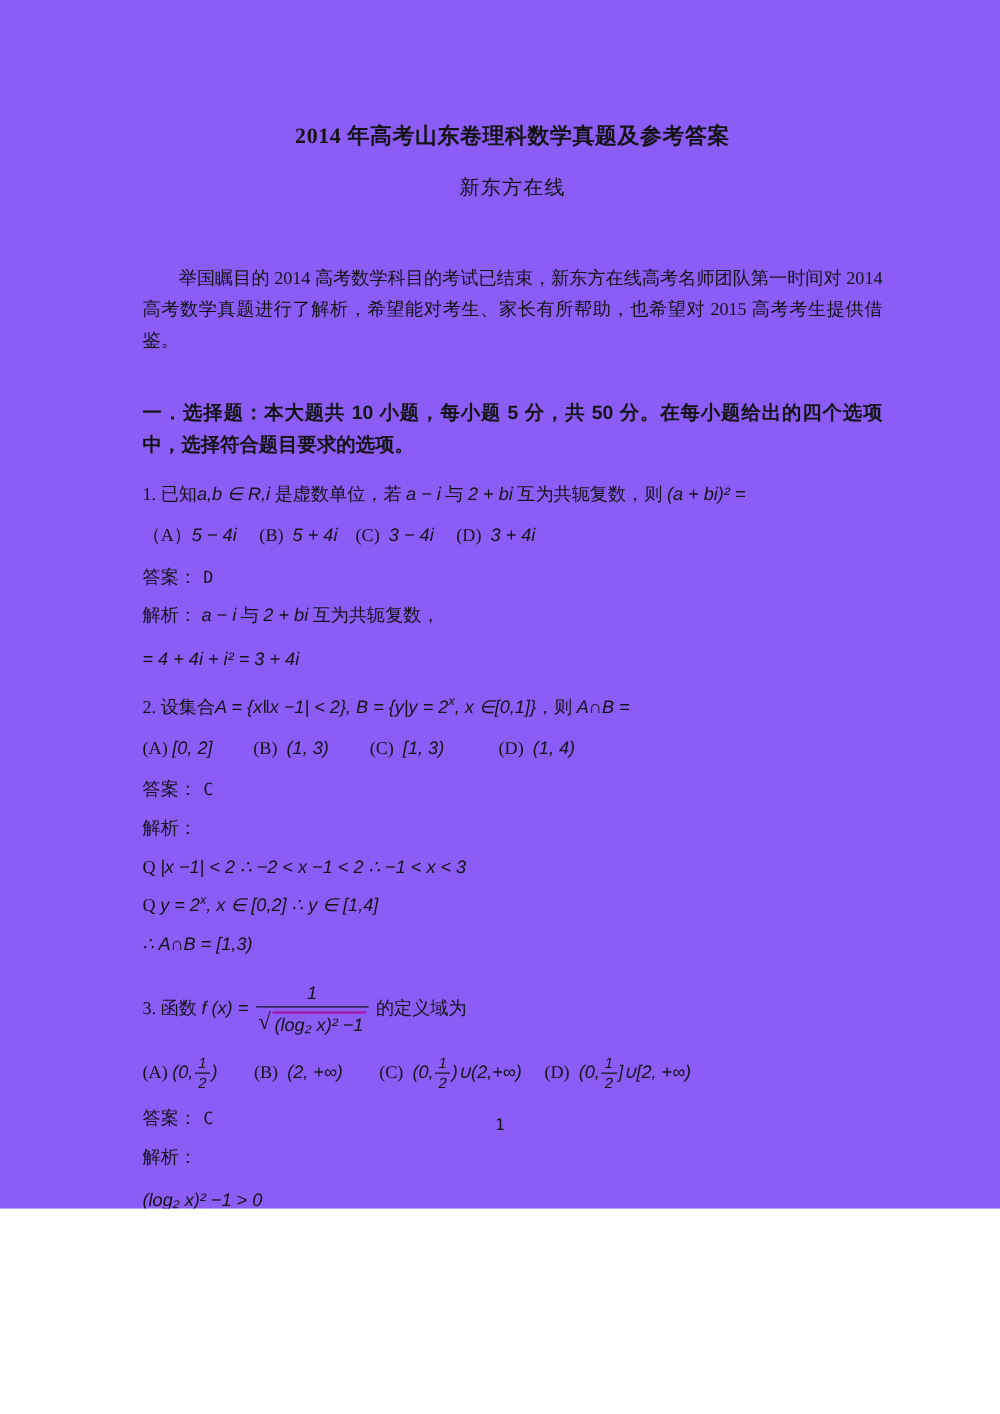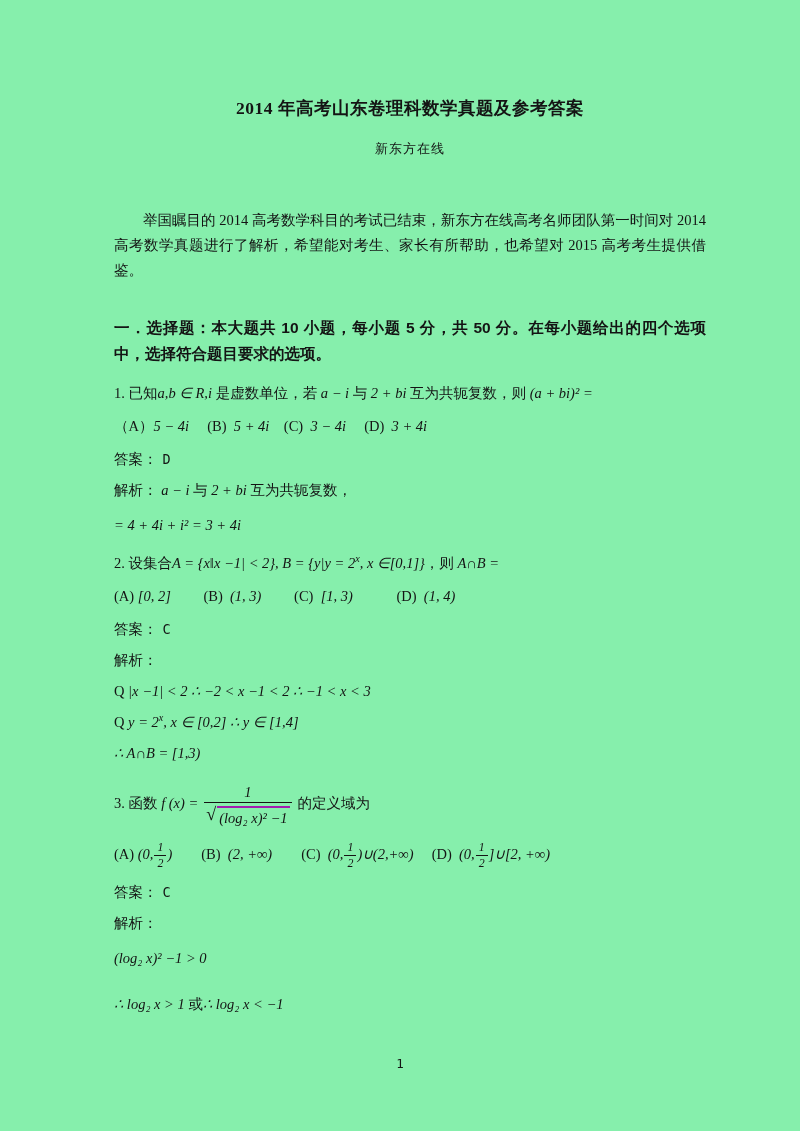--- a/index.html
+++ b/index.html
@@ -5,11 +5,11 @@
   html,body{margin:0;padding:0;background:#ffffff;}
   .page{
     position:relative;
-    width:800px;height:1131px;
+    width:800px;height:967px;
     margin:0 auto;
     box-sizing:border-box;
     padding:96px 94px 0 114px;
-    background:#86efac;
+    background:#8b5cf6;
     color:#141414;
     font-family:"Liberation Serif","DejaVu Serif",serif;
     font-size:14.5px;

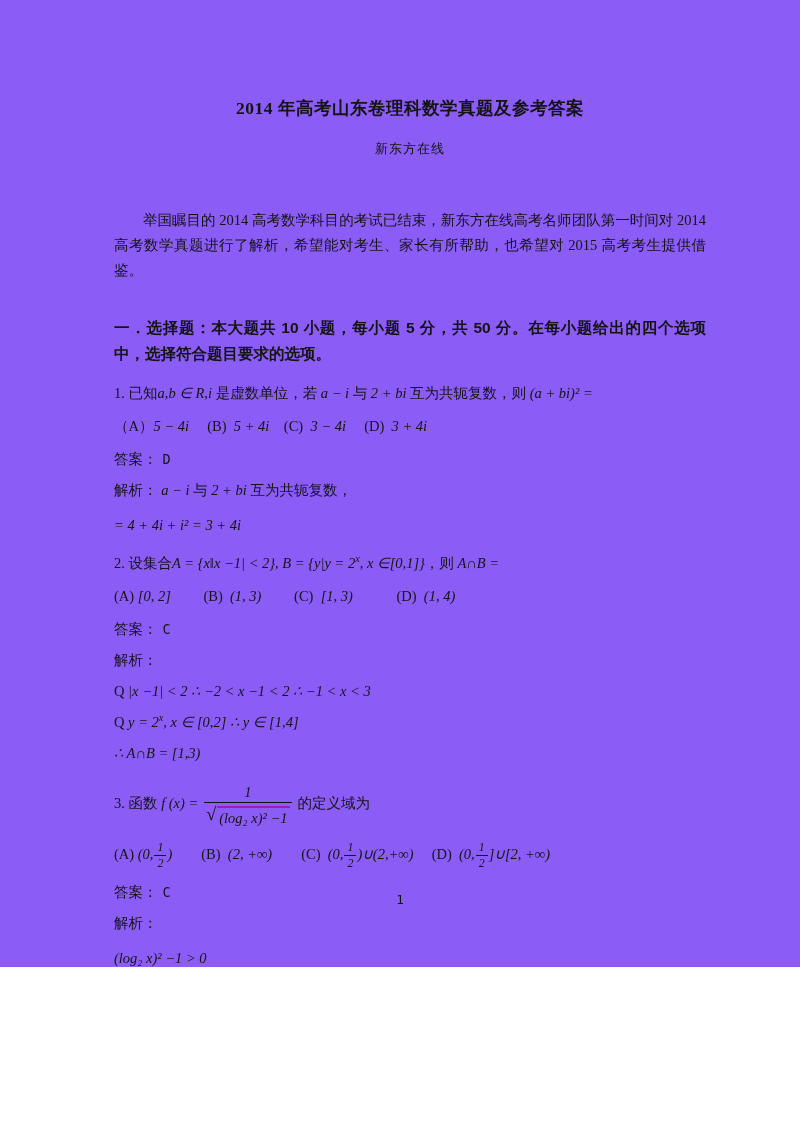--- a/index.html
+++ b/index.html
@@ -25,7 +25,7 @@
   }
   .subtitle{
     text-align:center;
-    font-size:13px;
+    font-size:16px;
     margin:0 0 50px 0;
     letter-spacing:1px;
   }

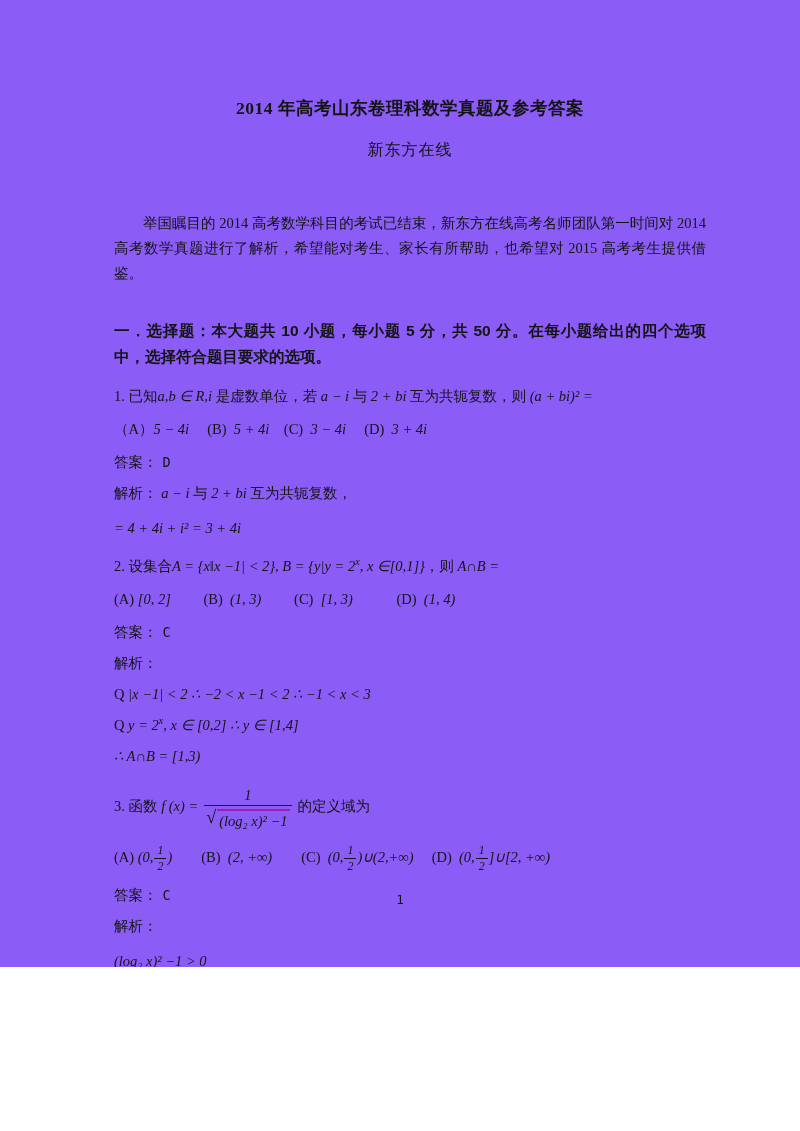--- a/index.html
+++ b/index.html
@@ -48,7 +48,7 @@
   .opts{margin:9px 0;}
   .eq{margin:11px 0;}
   .tx{font-family:"Liberation Serif","DejaVu Serif",serif;font-style:normal;}
-  .mi{font-family:Liberation Serif, serif;font-style:italic;}
+  .mi{font-family:Liberation Sans, sans-serif;font-style:italic;}
   sup.sup{font-size:0.7em;line-height:0;}
   .ansletter{
     font-family:"DejaVu Sans Mono","Liberation Mono",monospace;

